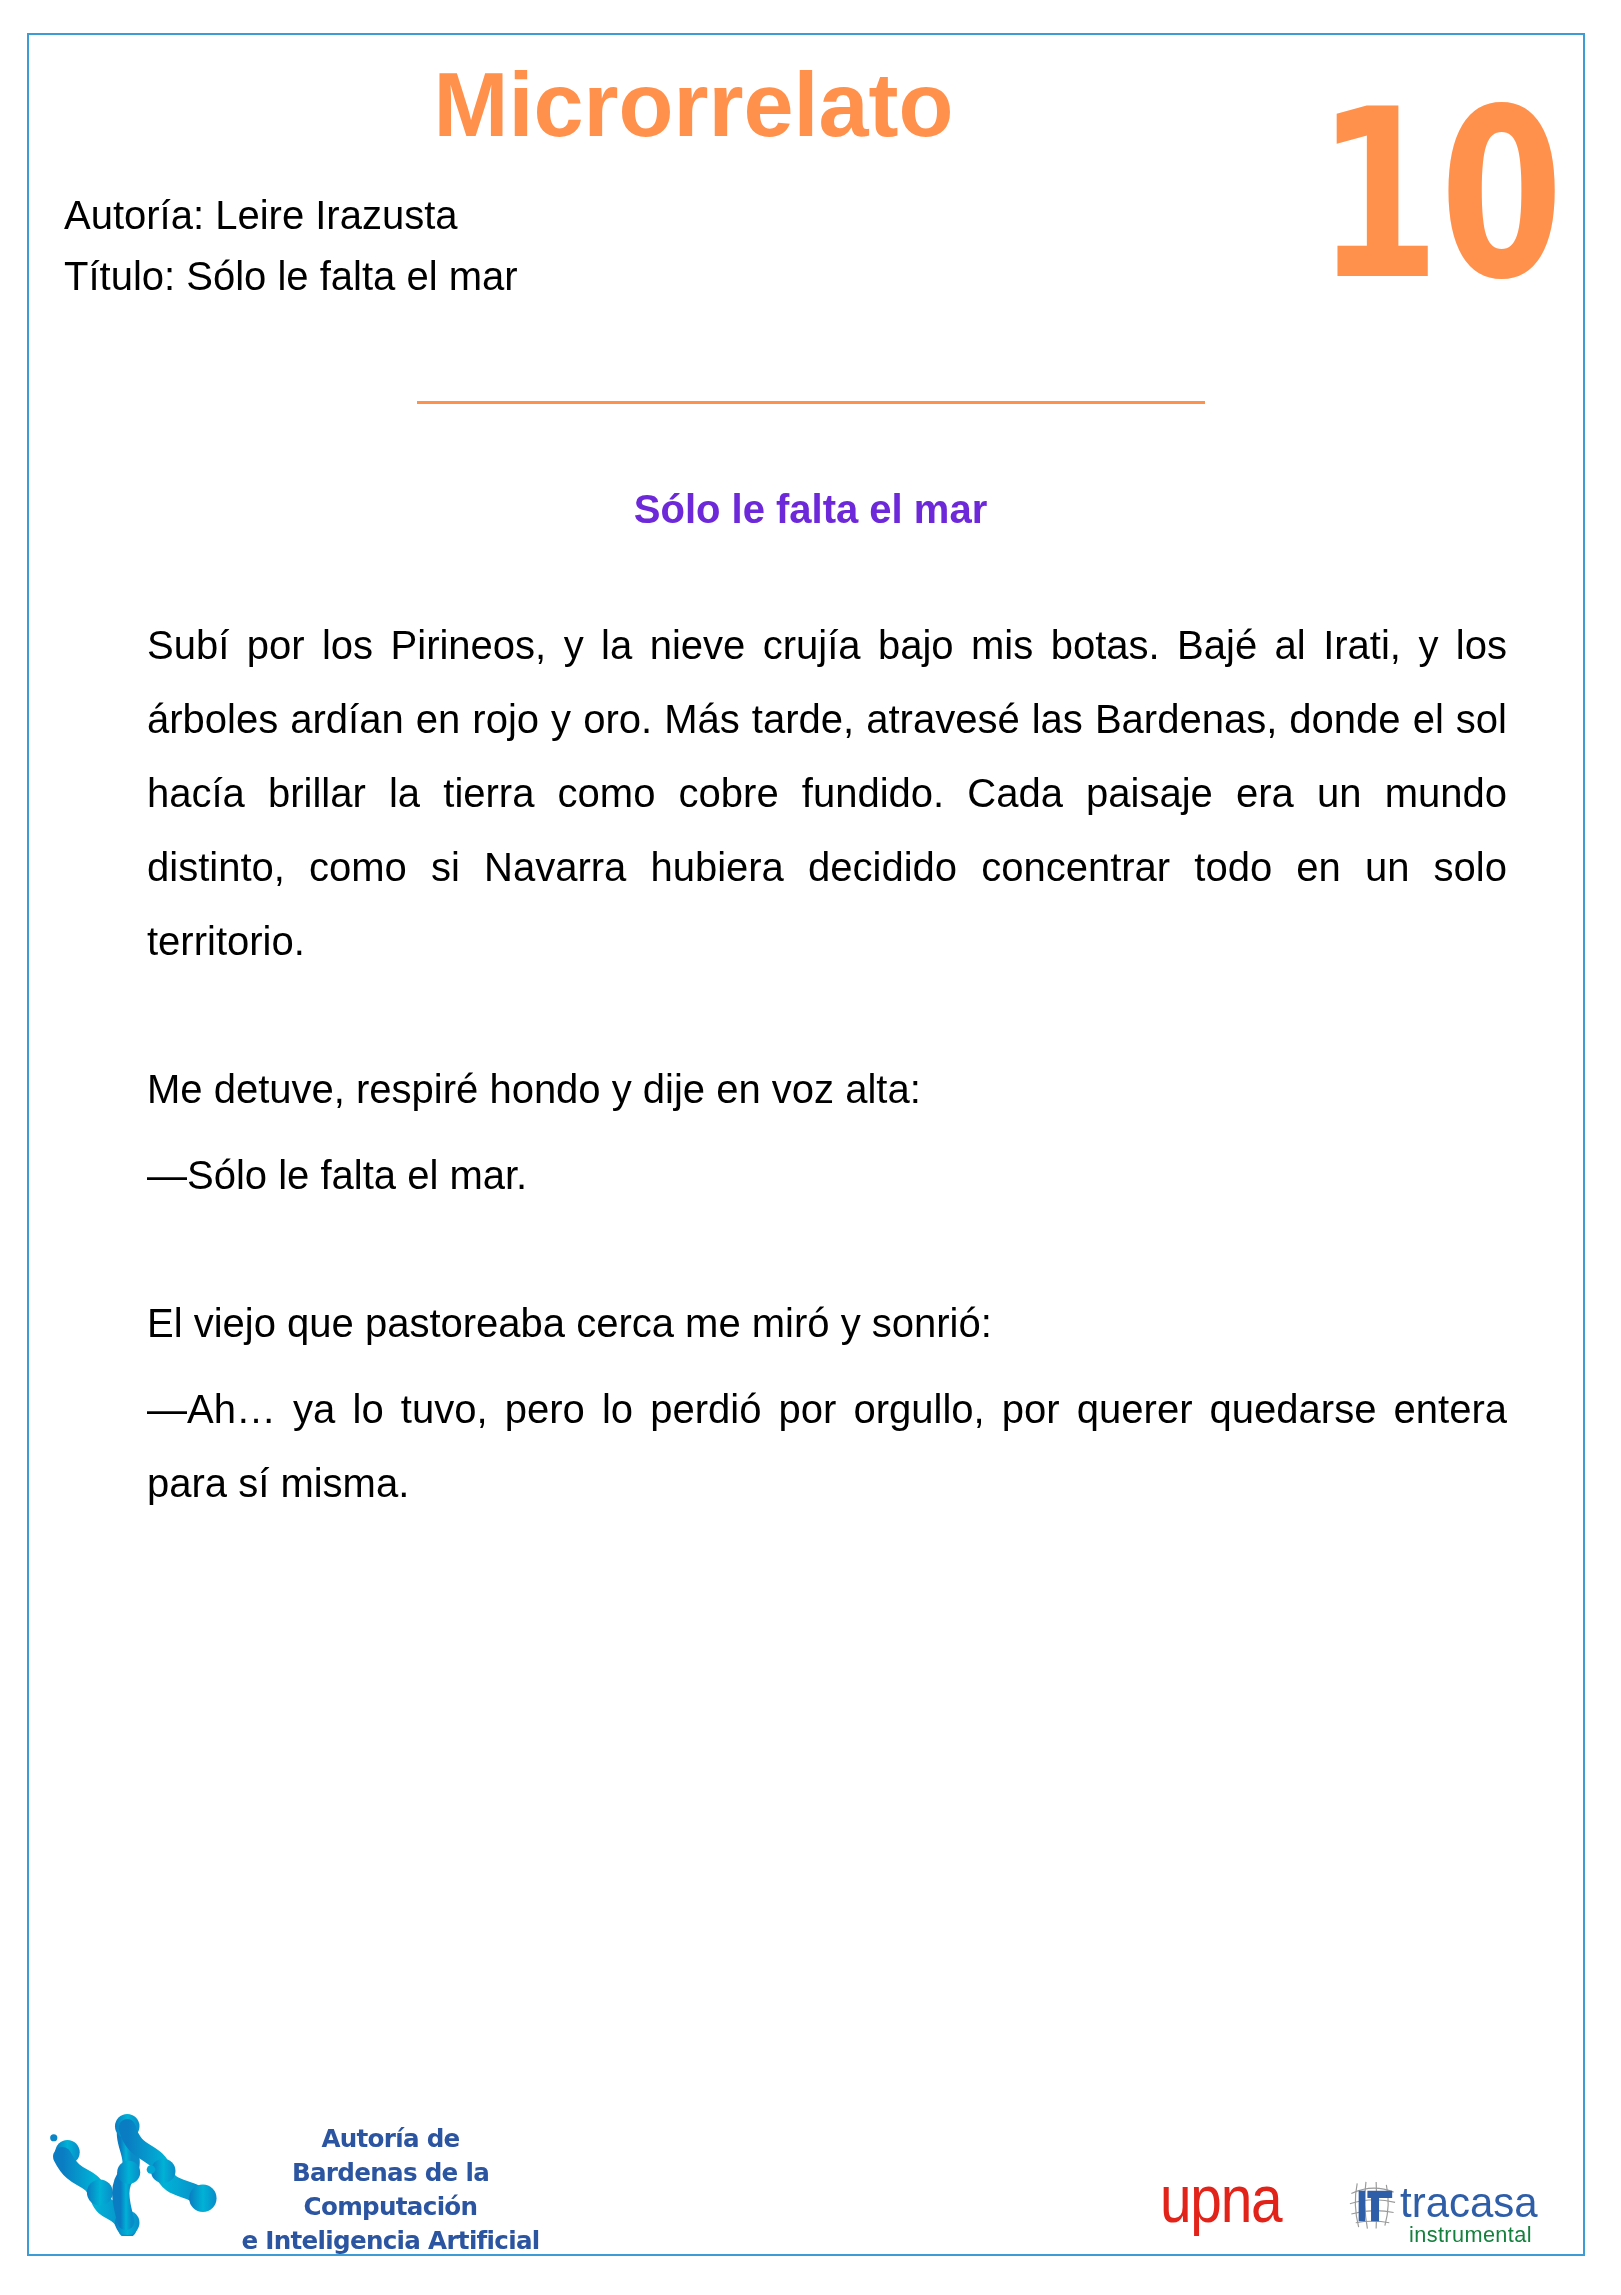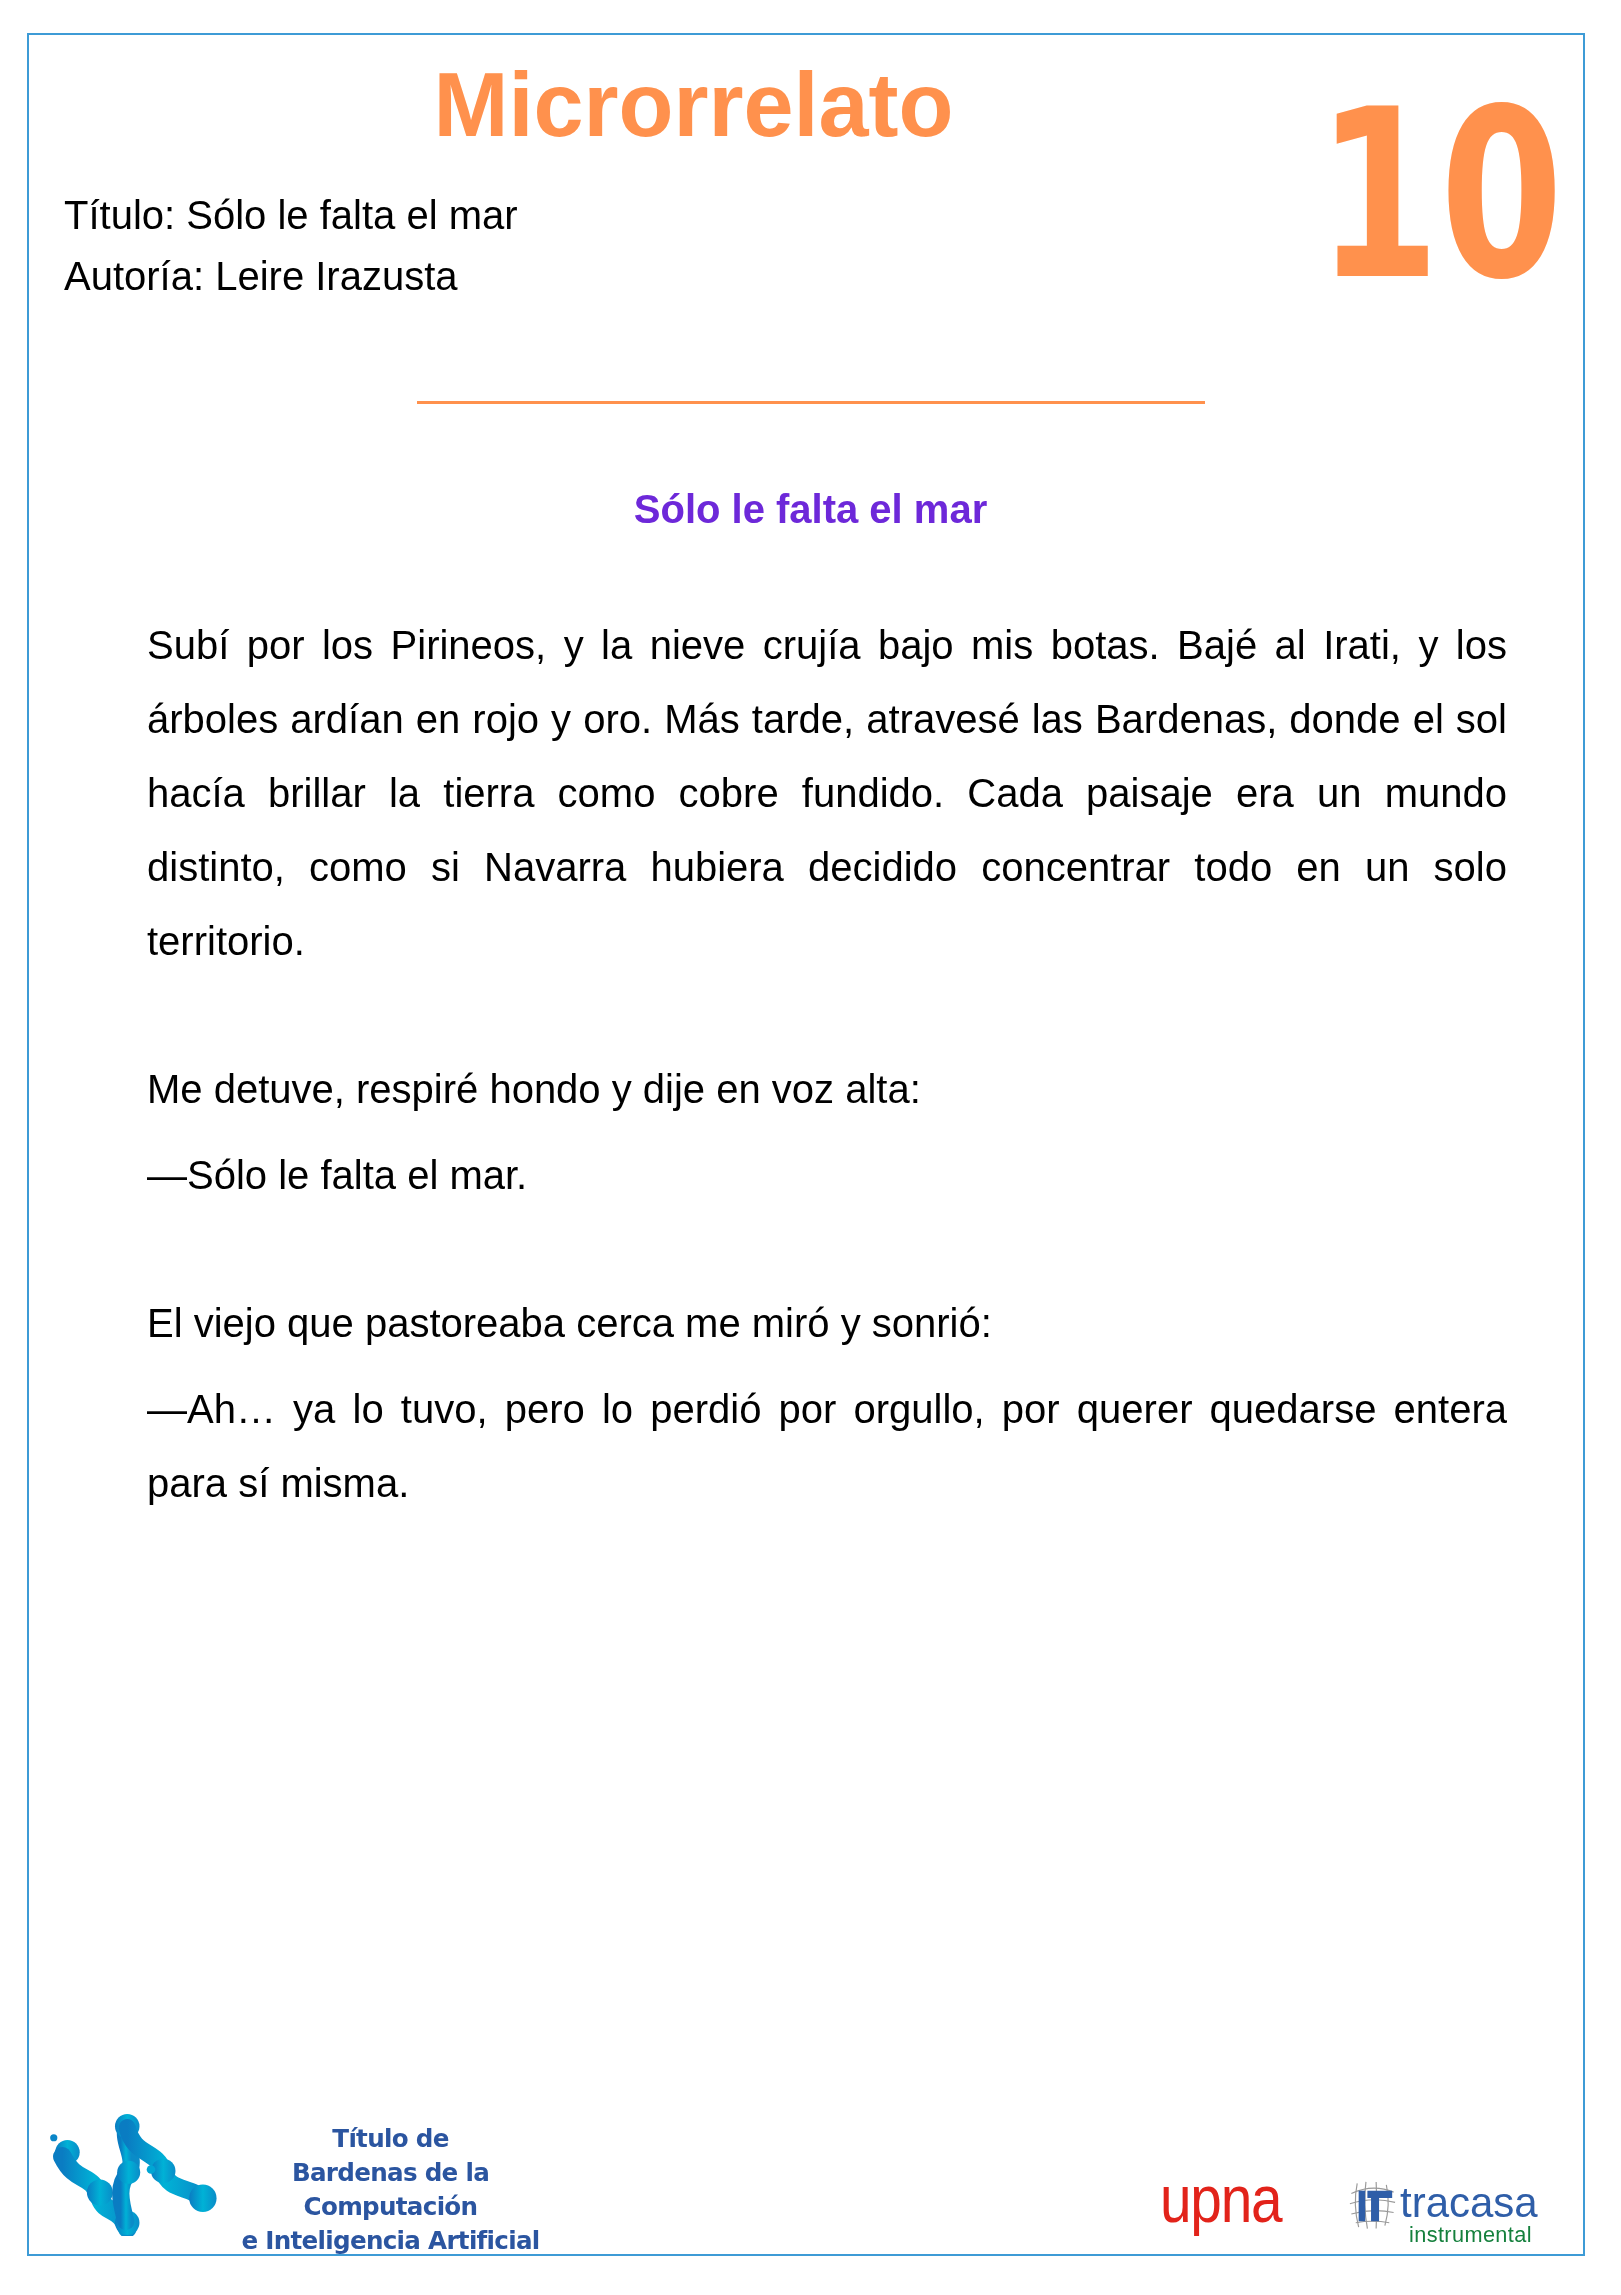--- a/index.html
+++ b/index.html
@@ -32,8 +32,8 @@
 <div class="number">10</div>
 
 <div class="meta">
+  <div>Autoría: Leire Irazusta</div>
   <div>Título: Sólo le falta el mar</div>
-  <div>Autoría: Leire Irazusta</div>
 </div>
 
 <div class="rule"></div>

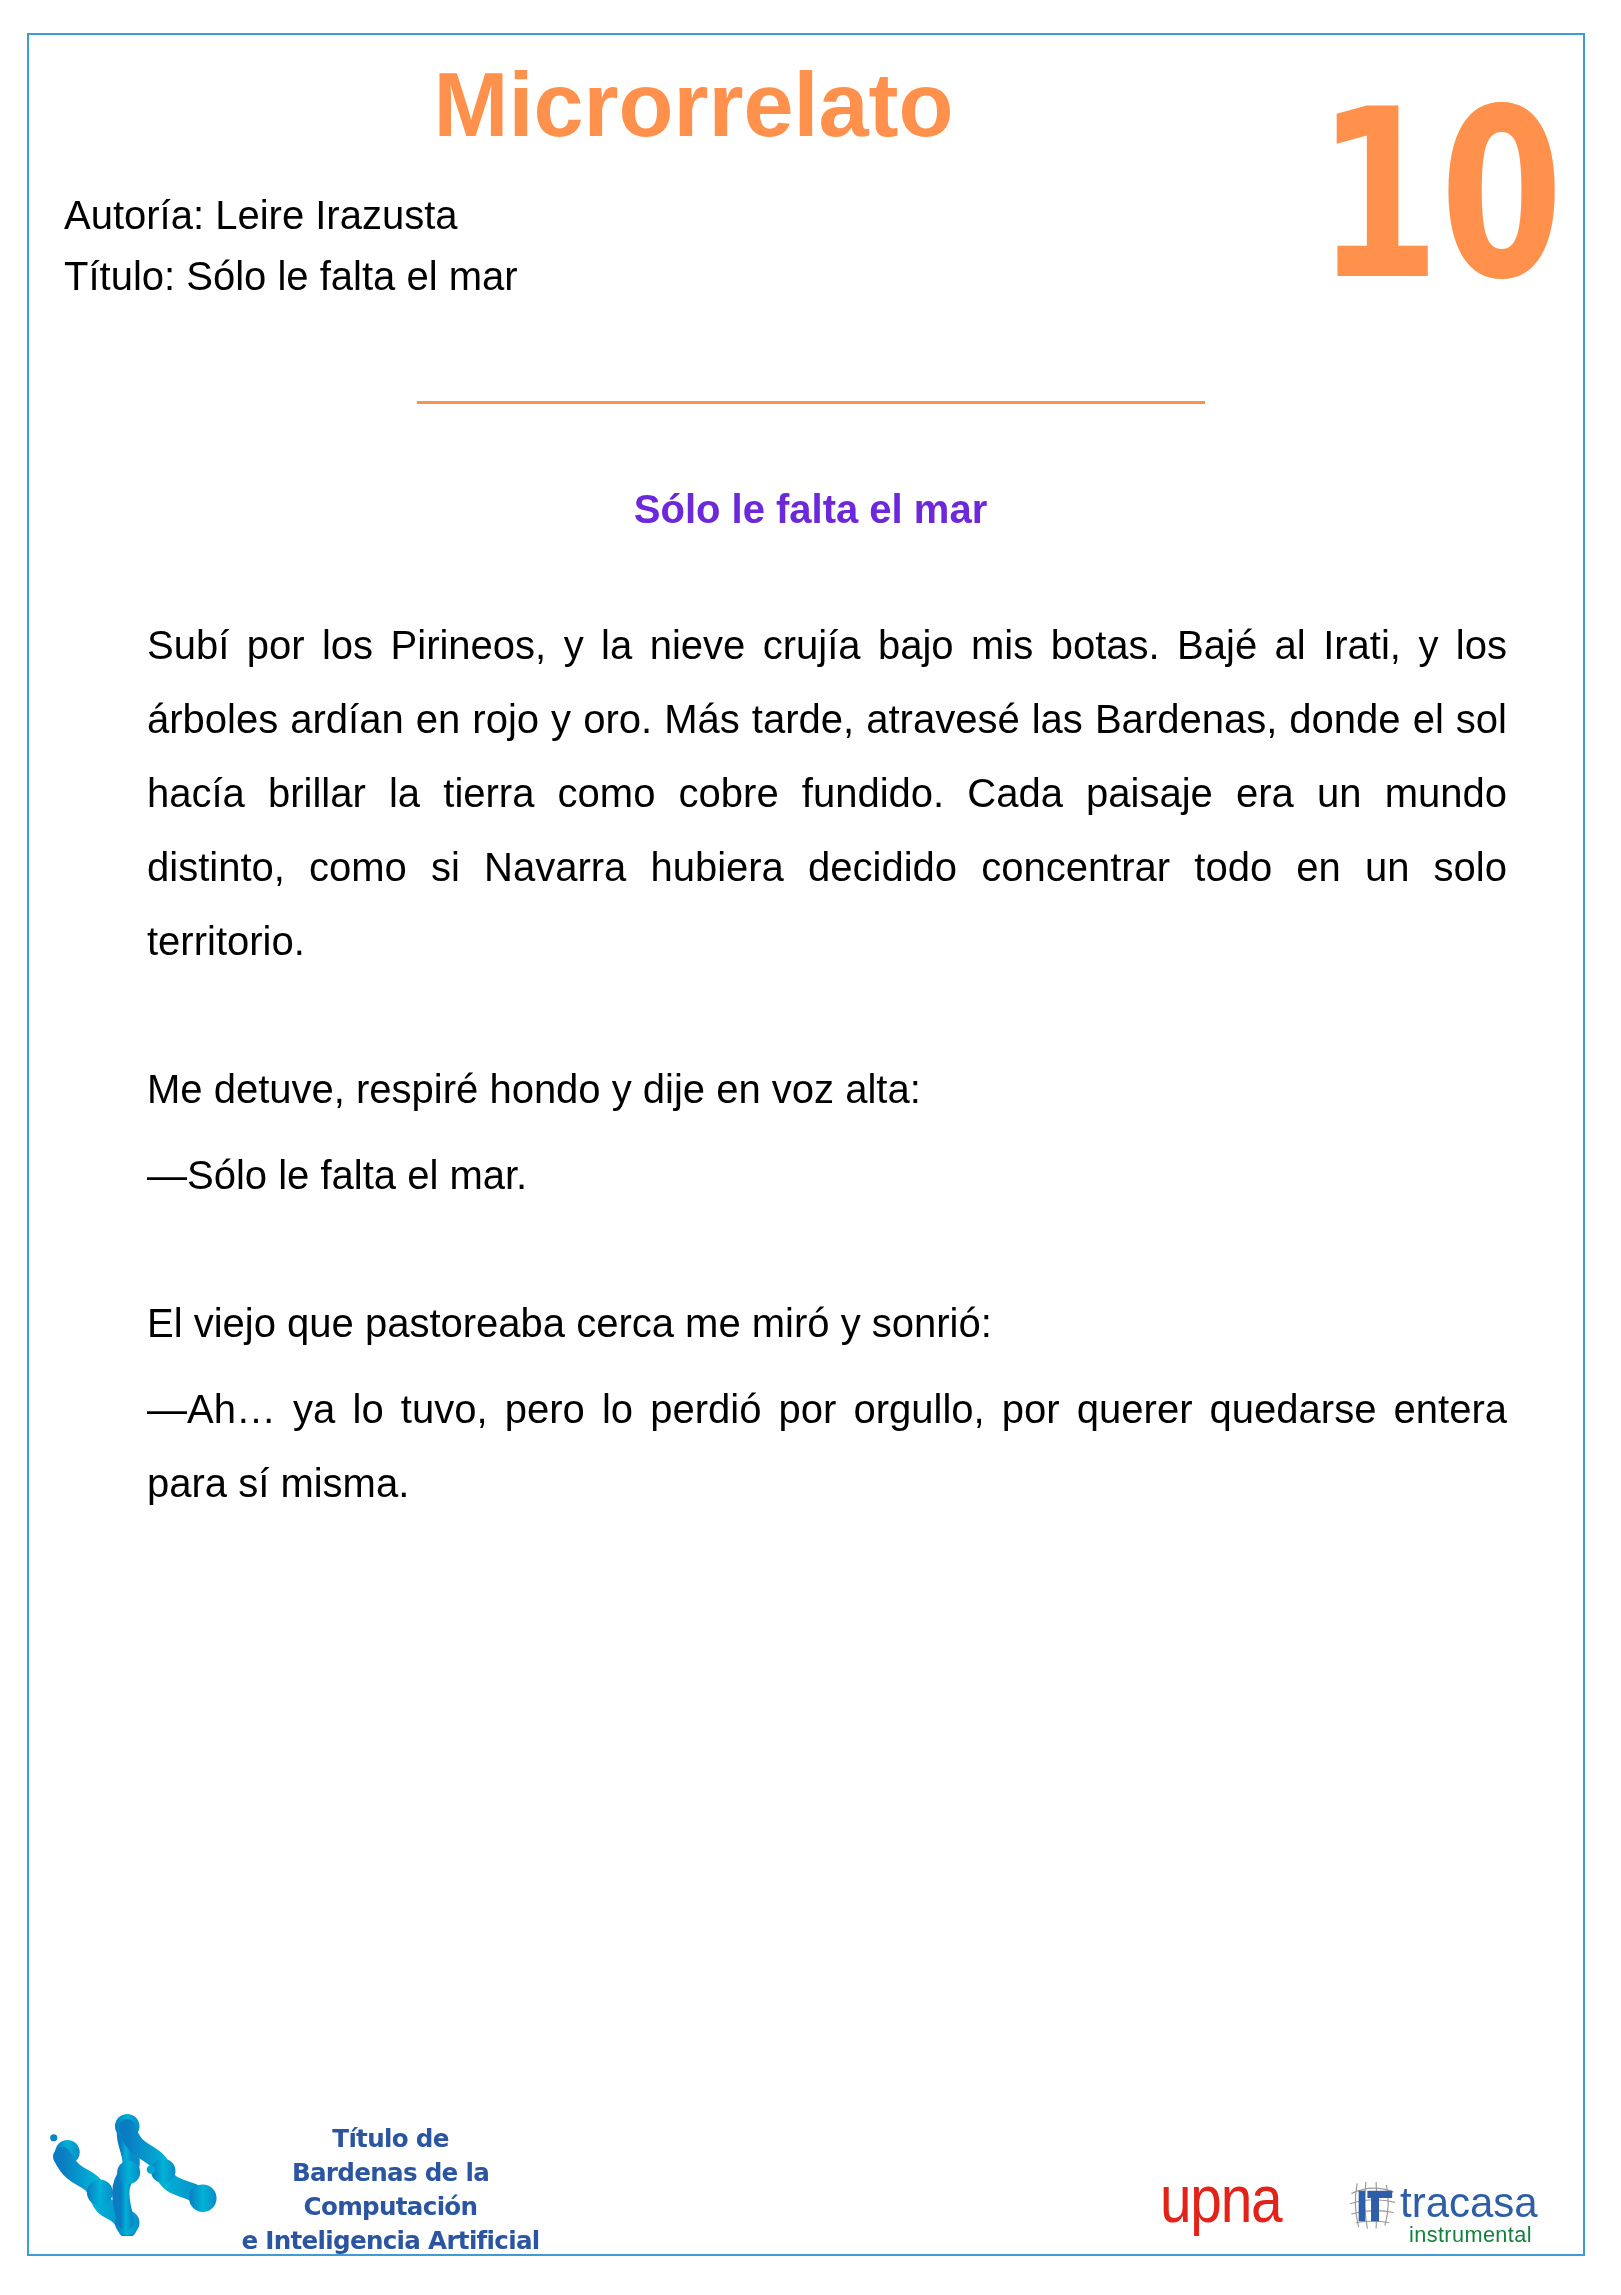--- a/index.html
+++ b/index.html
@@ -71,7 +71,7 @@
     <circle cx="143" cy="78" r="6" fill="#00a6d4"></circle>
   </svg>
   <div class="chair-text">
-    <div>Título de</div>
+    <div>Autoría de</div>
     <div>Bardenas de la Computación</div>
     <div>e Inteligencia Artificial</div>
   </div>

